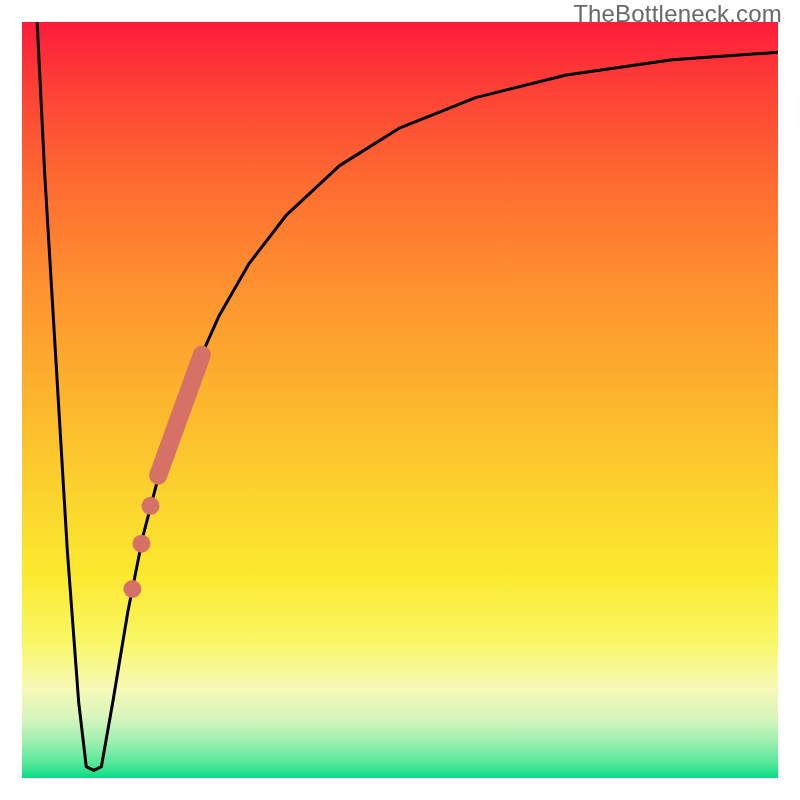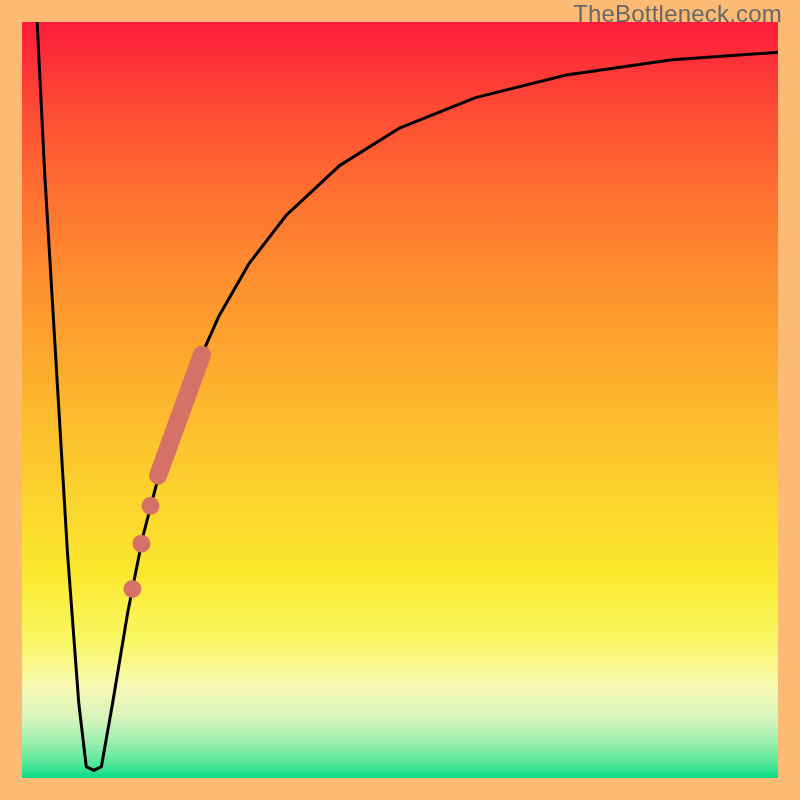--- a/index.html
+++ b/index.html
@@ -14,7 +14,7 @@
     position: relative;
     width: 800px;
     height: 800px;
-    background: #fdba74;
+    background: #ffffff;
   }
   .plot-area {
     position: absolute;

